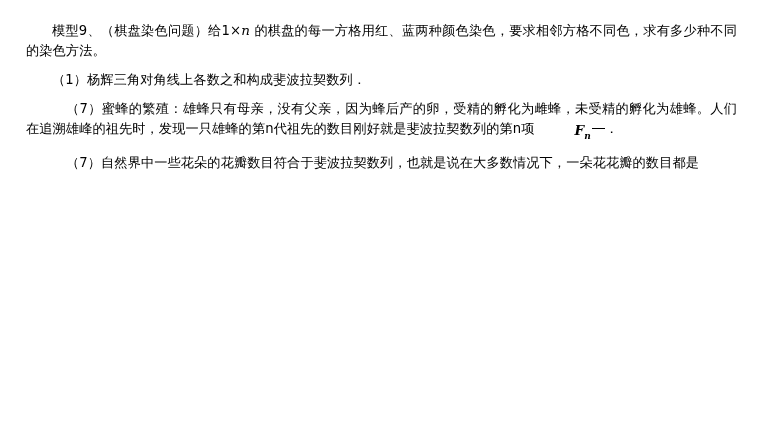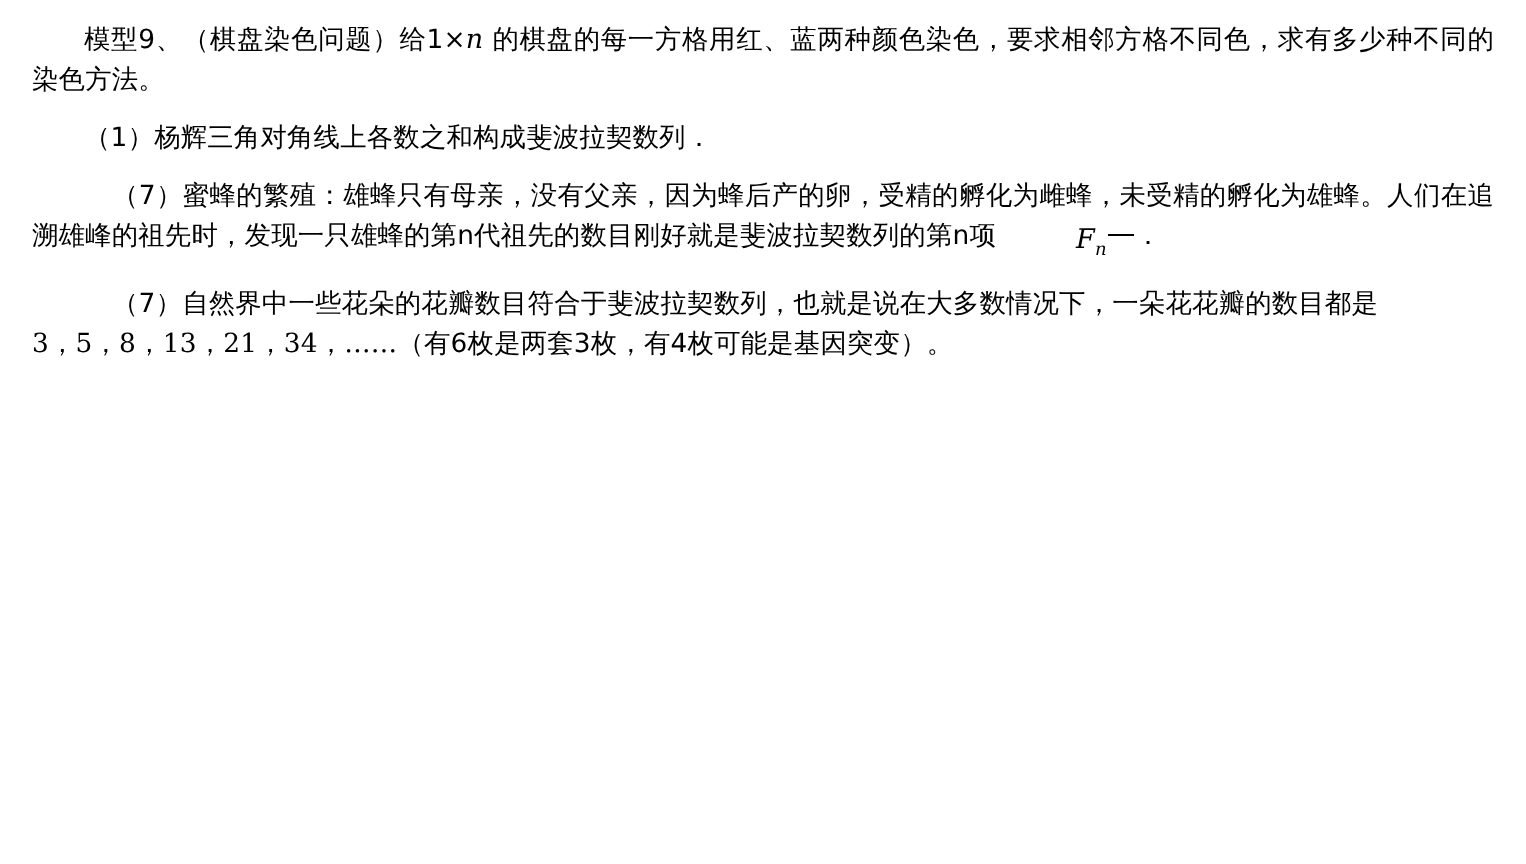--- a/index.html
+++ b/index.html
@@ -18,7 +18,7 @@
     width: 763px;
     height: 432px;
     position: relative;
-    padding: 2px;
+    padding: 12px;
     box-sizing: border-box;
   }
   .doc {

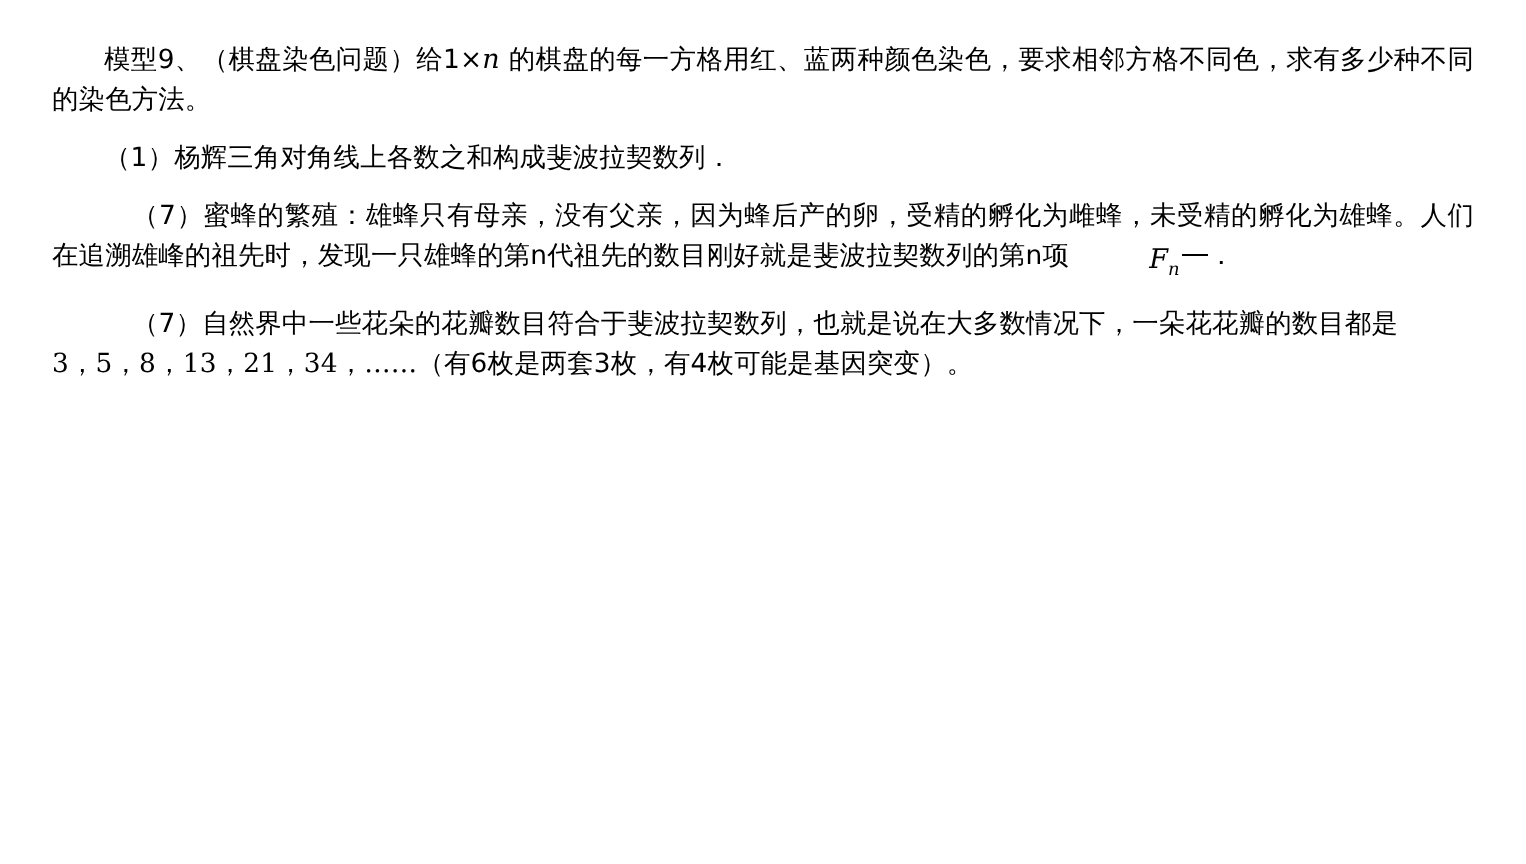--- a/index.html
+++ b/index.html
@@ -47,6 +47,7 @@
     position: relative;
     font-family: "DejaVu Serif", "Liberation Serif", serif;
     font-style: italic;
+    font-weight: bold;
   }
   .frac-wrap .base {
     font-size: 13.5px;

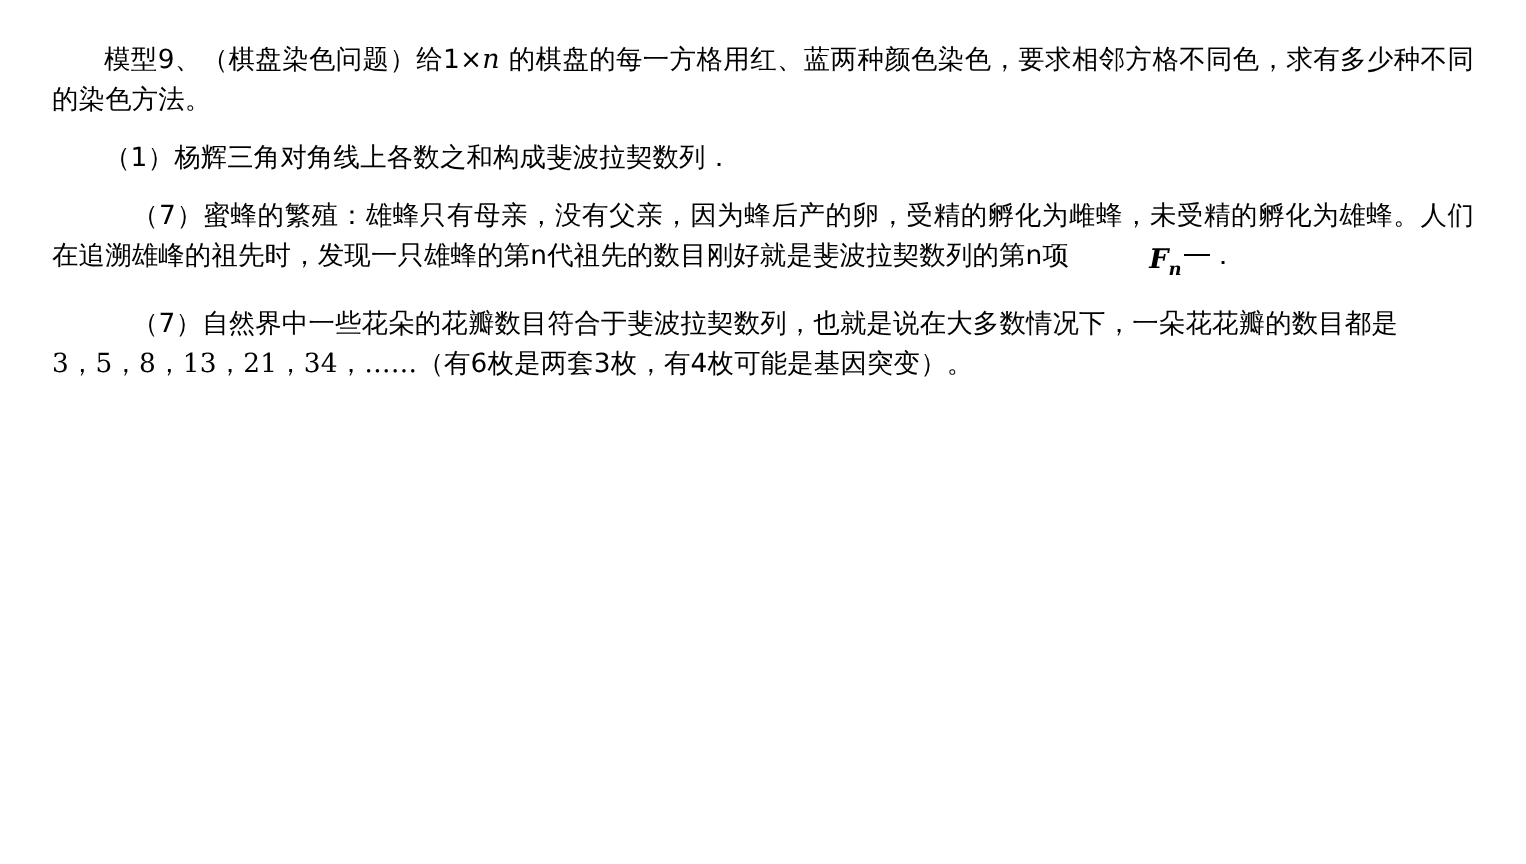--- a/index.html
+++ b/index.html
@@ -91,9 +91,6 @@
       <span>（7）自然界中一些花朵的花瓣数目符合于斐波拉契数列，也就是说在大多数情况下，一朵花花瓣的数目都是</span>
     </p>
 
-    <p class="ind-none">
-      <span class="num">3，5，8，13，21，34，……</span><span>（有6枚是两套3枚，有4枚可能是基因突变）。</span>
-    </p>
 
 
 

